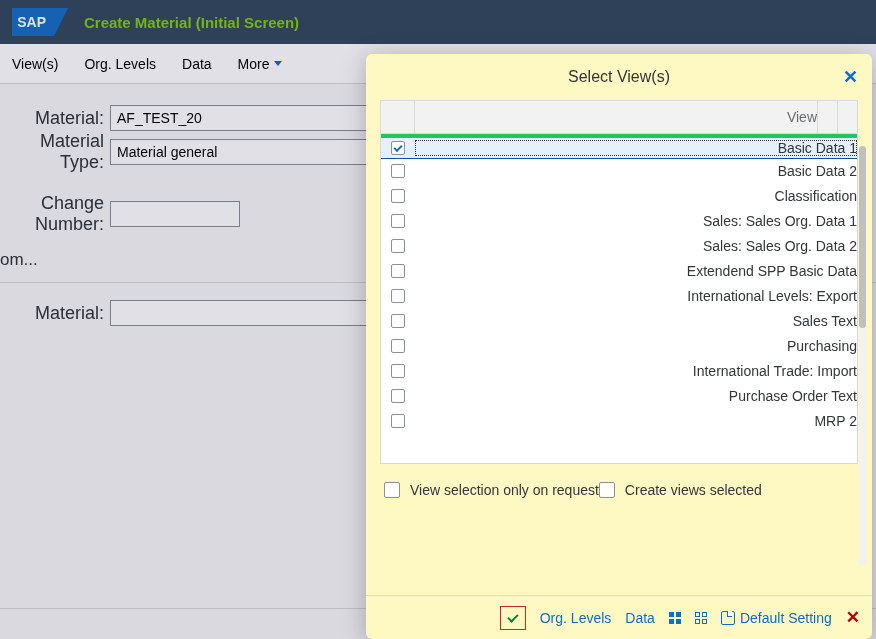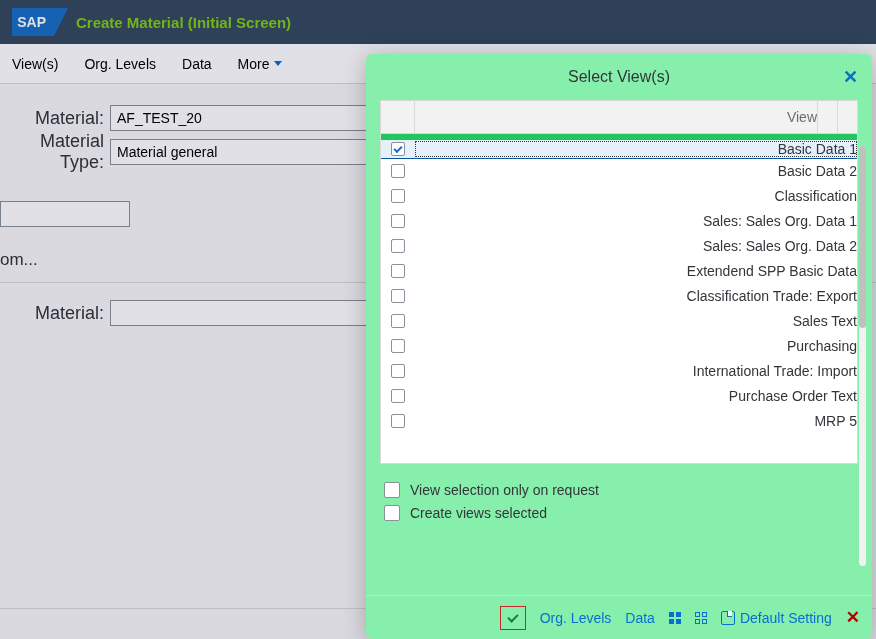--- a/index.html
+++ b/index.html
@@ -6,7 +6,7 @@
   html, body { margin:0; padding:0; width:876px; height:639px; font-family: Arial, Helvetica, sans-serif; font-size:14px; color:#32363a; background:#f7f7f7; position:relative; overflow:hidden; }
 
   
-  .header { height:44px; background:#354a5f; display:flex; align-items:center; padding:0 12px; gap:8px; }
+  .header { height:44px; background:#354a5f; display:flex; align-items:center; padding:0 12px; gap:16px; }
   .sap-logo { display:flex; align-items:center; gap:6px; }
   .header-title { color:#84cc16; font-size:15px; font-weight:bold; }
 

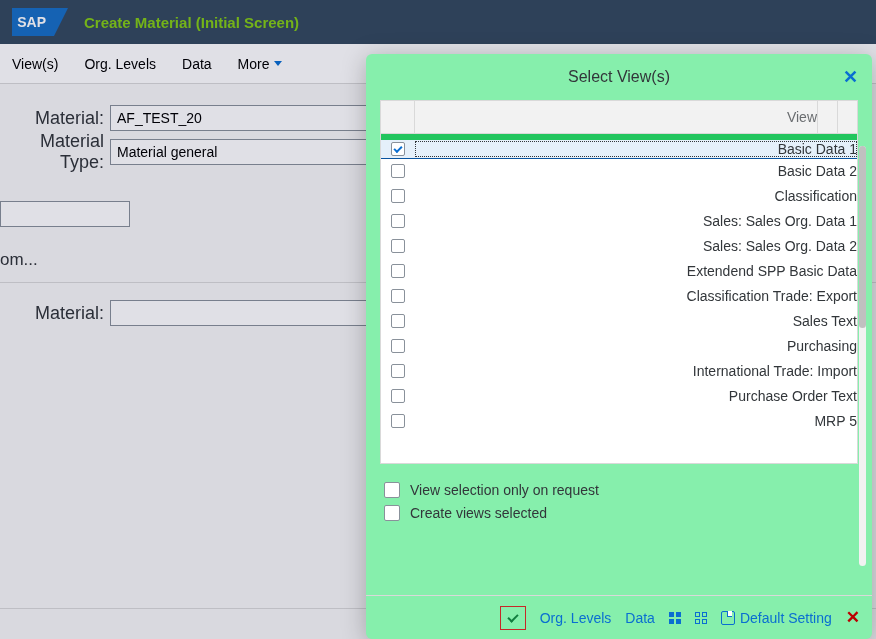--- a/index.html
+++ b/index.html
@@ -31,7 +31,7 @@
   .dimmer { position:absolute; inset:0; background:rgba(0,0,50,0.12); }
 
   
-  .modal { position:absolute; left:366px; top:54px; width:506px; height:585px; background:#86efac; box-shadow:0 4px 24px rgba(0,0,0,0.25); border-radius:6px; display:flex; flex-direction:column; overflow:hidden; }
+  .modal { position:absolute; left:366px; top:54px; width:506px; height:585px; background:#fef9c3; box-shadow:0 4px 24px rgba(0,0,0,0.25); border-radius:6px; display:flex; flex-direction:column; overflow:hidden; }
   .modal-header { height:46px; display:flex; align-items:center; justify-content:center; position:relative; }
   .modal-title { font-size:16px; color:#32363a; }
   .modal-close { position:absolute; right:14px; top:12px; color:#0a6ed1; font-weight:bold; font-size:18px; cursor:pointer; }

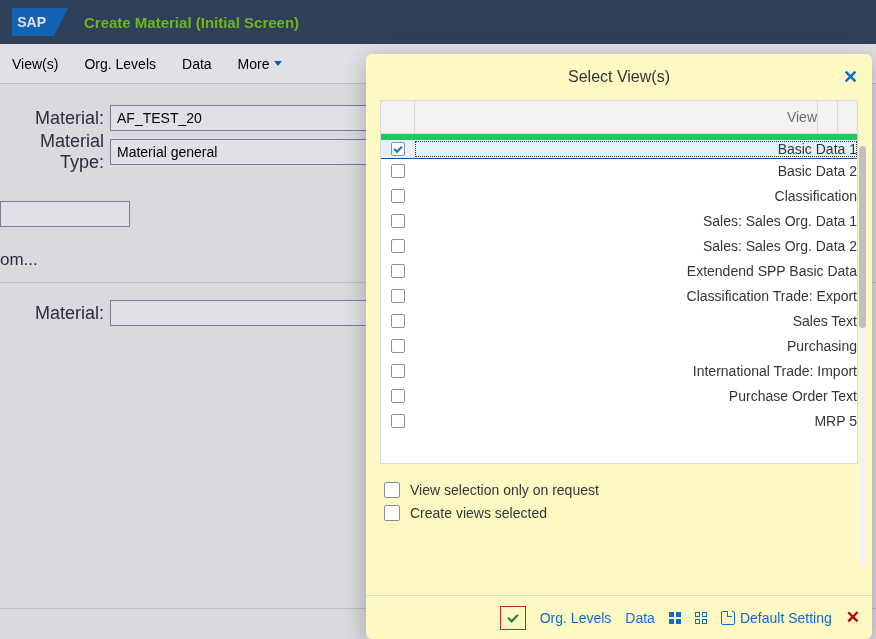--- a/index.html
+++ b/index.html
@@ -43,7 +43,7 @@
   .col-end { width:20px; border-left:1px solid #d9d9d9; height:100%; }
   .table-body { height:329px; overflow:hidden; position:relative;}
   .table-row { display:flex; align-items:center; height:25px; border-bottom:1px solid transparent; }
-  .table-row.sel { background:#e5f0fa; border-top:6px solid #22c55e; border-bottom:1px solid #0854a0; }
+  .table-row.sel { background:#e5f0fa; border-top:4px solid #22c55e; border-bottom:1px solid #0854a0; }
   .row-check { width:34px; display:flex; align-items:center; justify-content:center; }
   .cbox { width:14px; height:14px; border:1px solid #89919a; border-radius:2px; display:flex; align-items:center; justify-content:center; background:#fff;}
   .cbox .tick { display:none; width:8px; height:5px; border-left:2px solid #0a6ed1; border-bottom:2px solid #0a6ed1; transform:rotate(-45deg); margin-bottom:2px;}

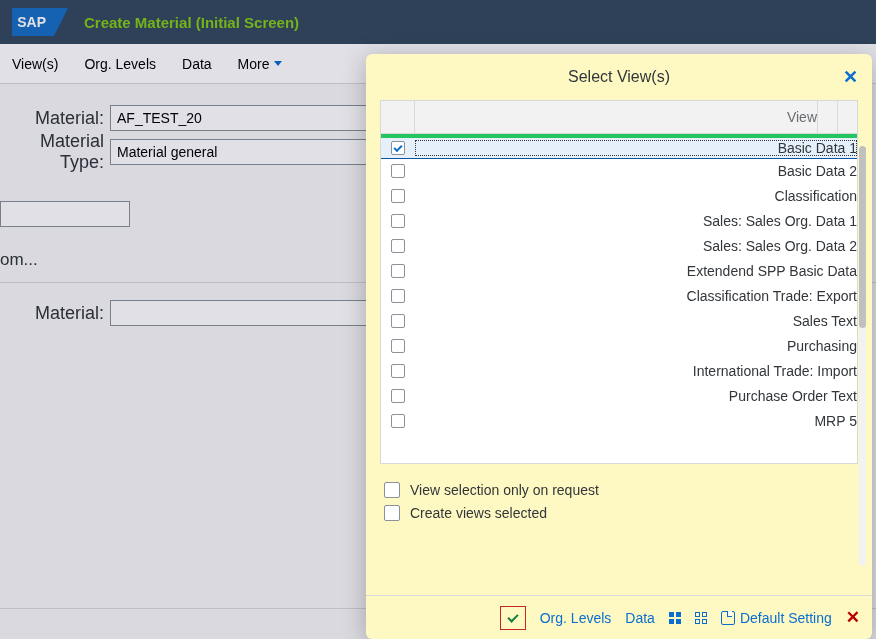--- a/index.html
+++ b/index.html
@@ -104,6 +104,7 @@
   </div>
   <div style="height:22px"></div>
   <div class="form-row">
+    <div class="form-label" style="width:110px">Change Number:</div>
     <input class="form-input w130" value="" style="">
   </div>
   <div class="section-title">om...</div>

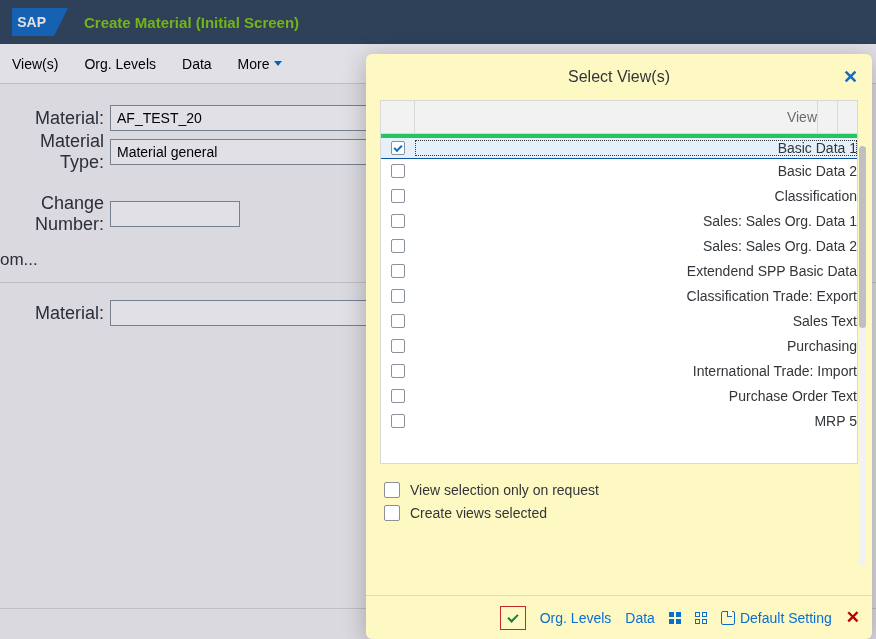--- a/index.html
+++ b/index.html
@@ -176,7 +176,7 @@
             <div class="row-check">
               <div class="cbox"></div>
             </div>
-            <div class="row-label">Classification Trade: Export</div>
+            <div class="row-label">International Levels: Export</div>
           </div>
           <div class="table-row">
             <div class="row-check">

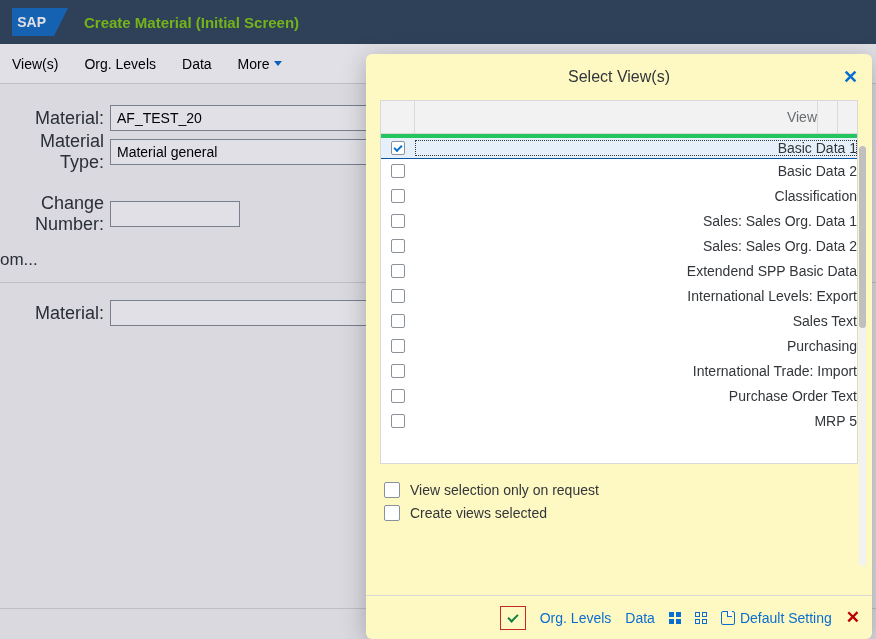--- a/index.html
+++ b/index.html
@@ -206,7 +206,7 @@
             <div class="row-check">
               <div class="cbox"></div>
             </div>
-            <div class="row-label">MRP 5</div>
+            <div class="row-label">MRP 2</div>
           </div>
           <div class="table-row"></div>
         </div>

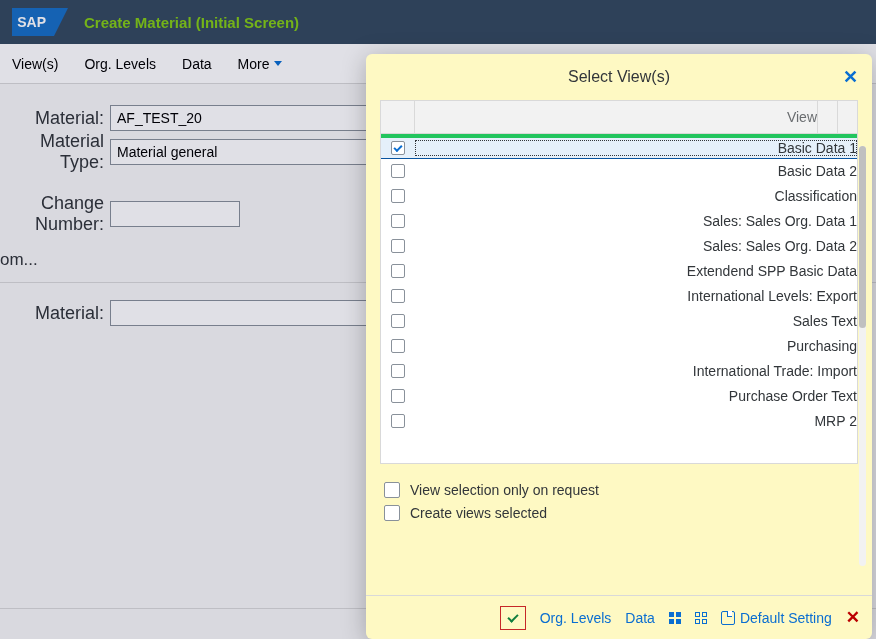--- a/index.html
+++ b/index.html
@@ -54,7 +54,7 @@
   .body-scrollbar { position:absolute; right:6px; top:46px; width:7px; height:420px; background:#f2f2f2; border-radius:4px;}
   .body-thumb { position:absolute; top:0; left:0; width:7px; height:182px; background:#c0c0c0; border-radius:4px;}
 
-  .lower-opts { padding:18px 4px 8px 4px; display:flex; flex-direction:column; gap:7px;}
+  .lower-opts { padding:18px 4px 8px 4px; display:flex; gap:0;}
   .opt-row { display:flex; align-items:center; gap:10px;}
   .opt-row .cbox { width:16px; height:16px; }
   .opt-label { font-size:14px; color:#32363a; }

